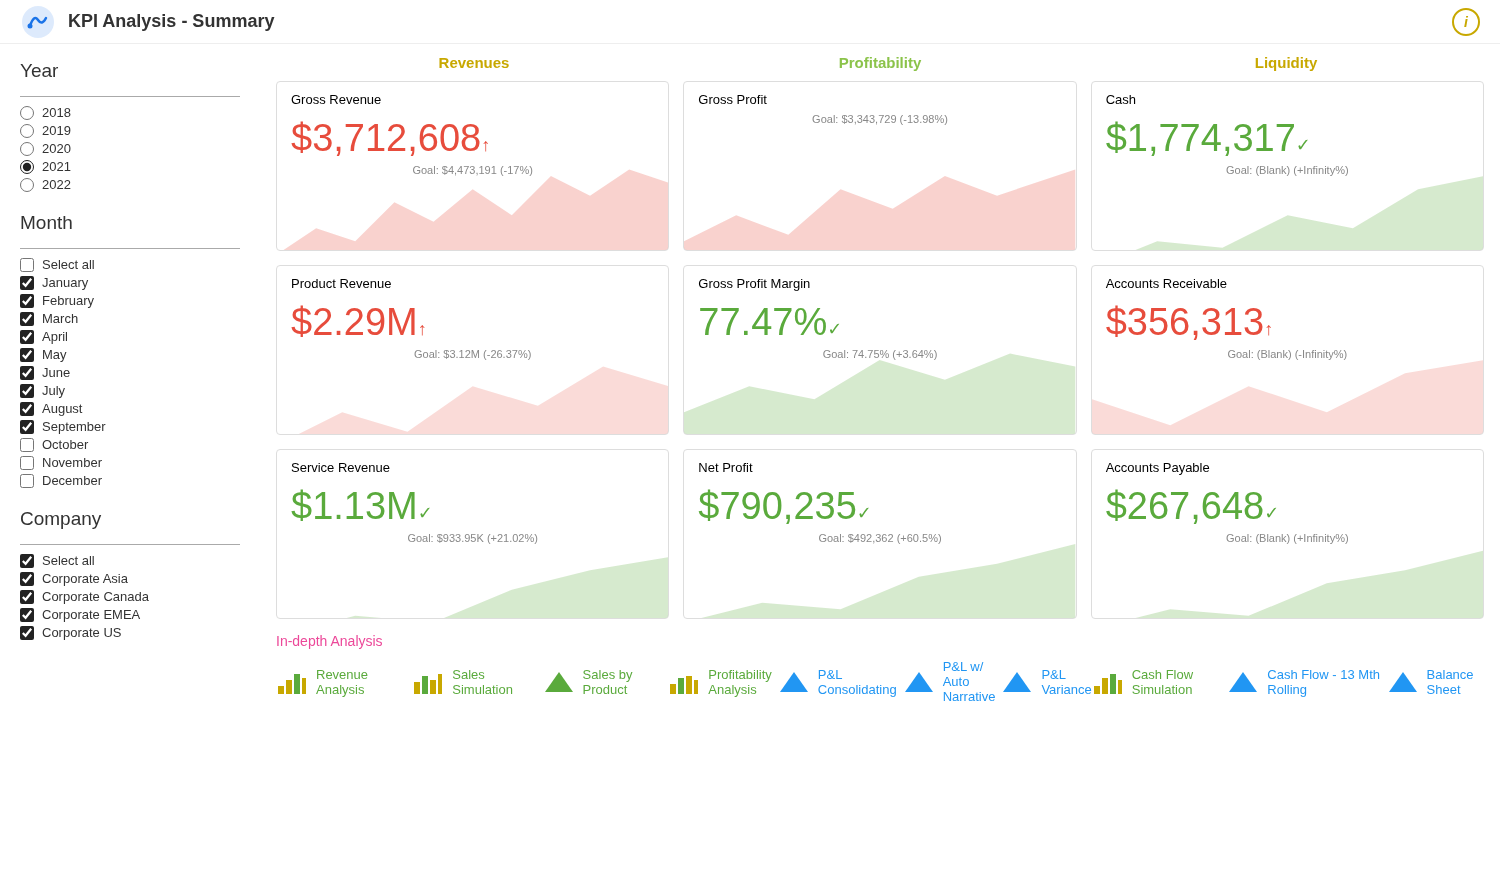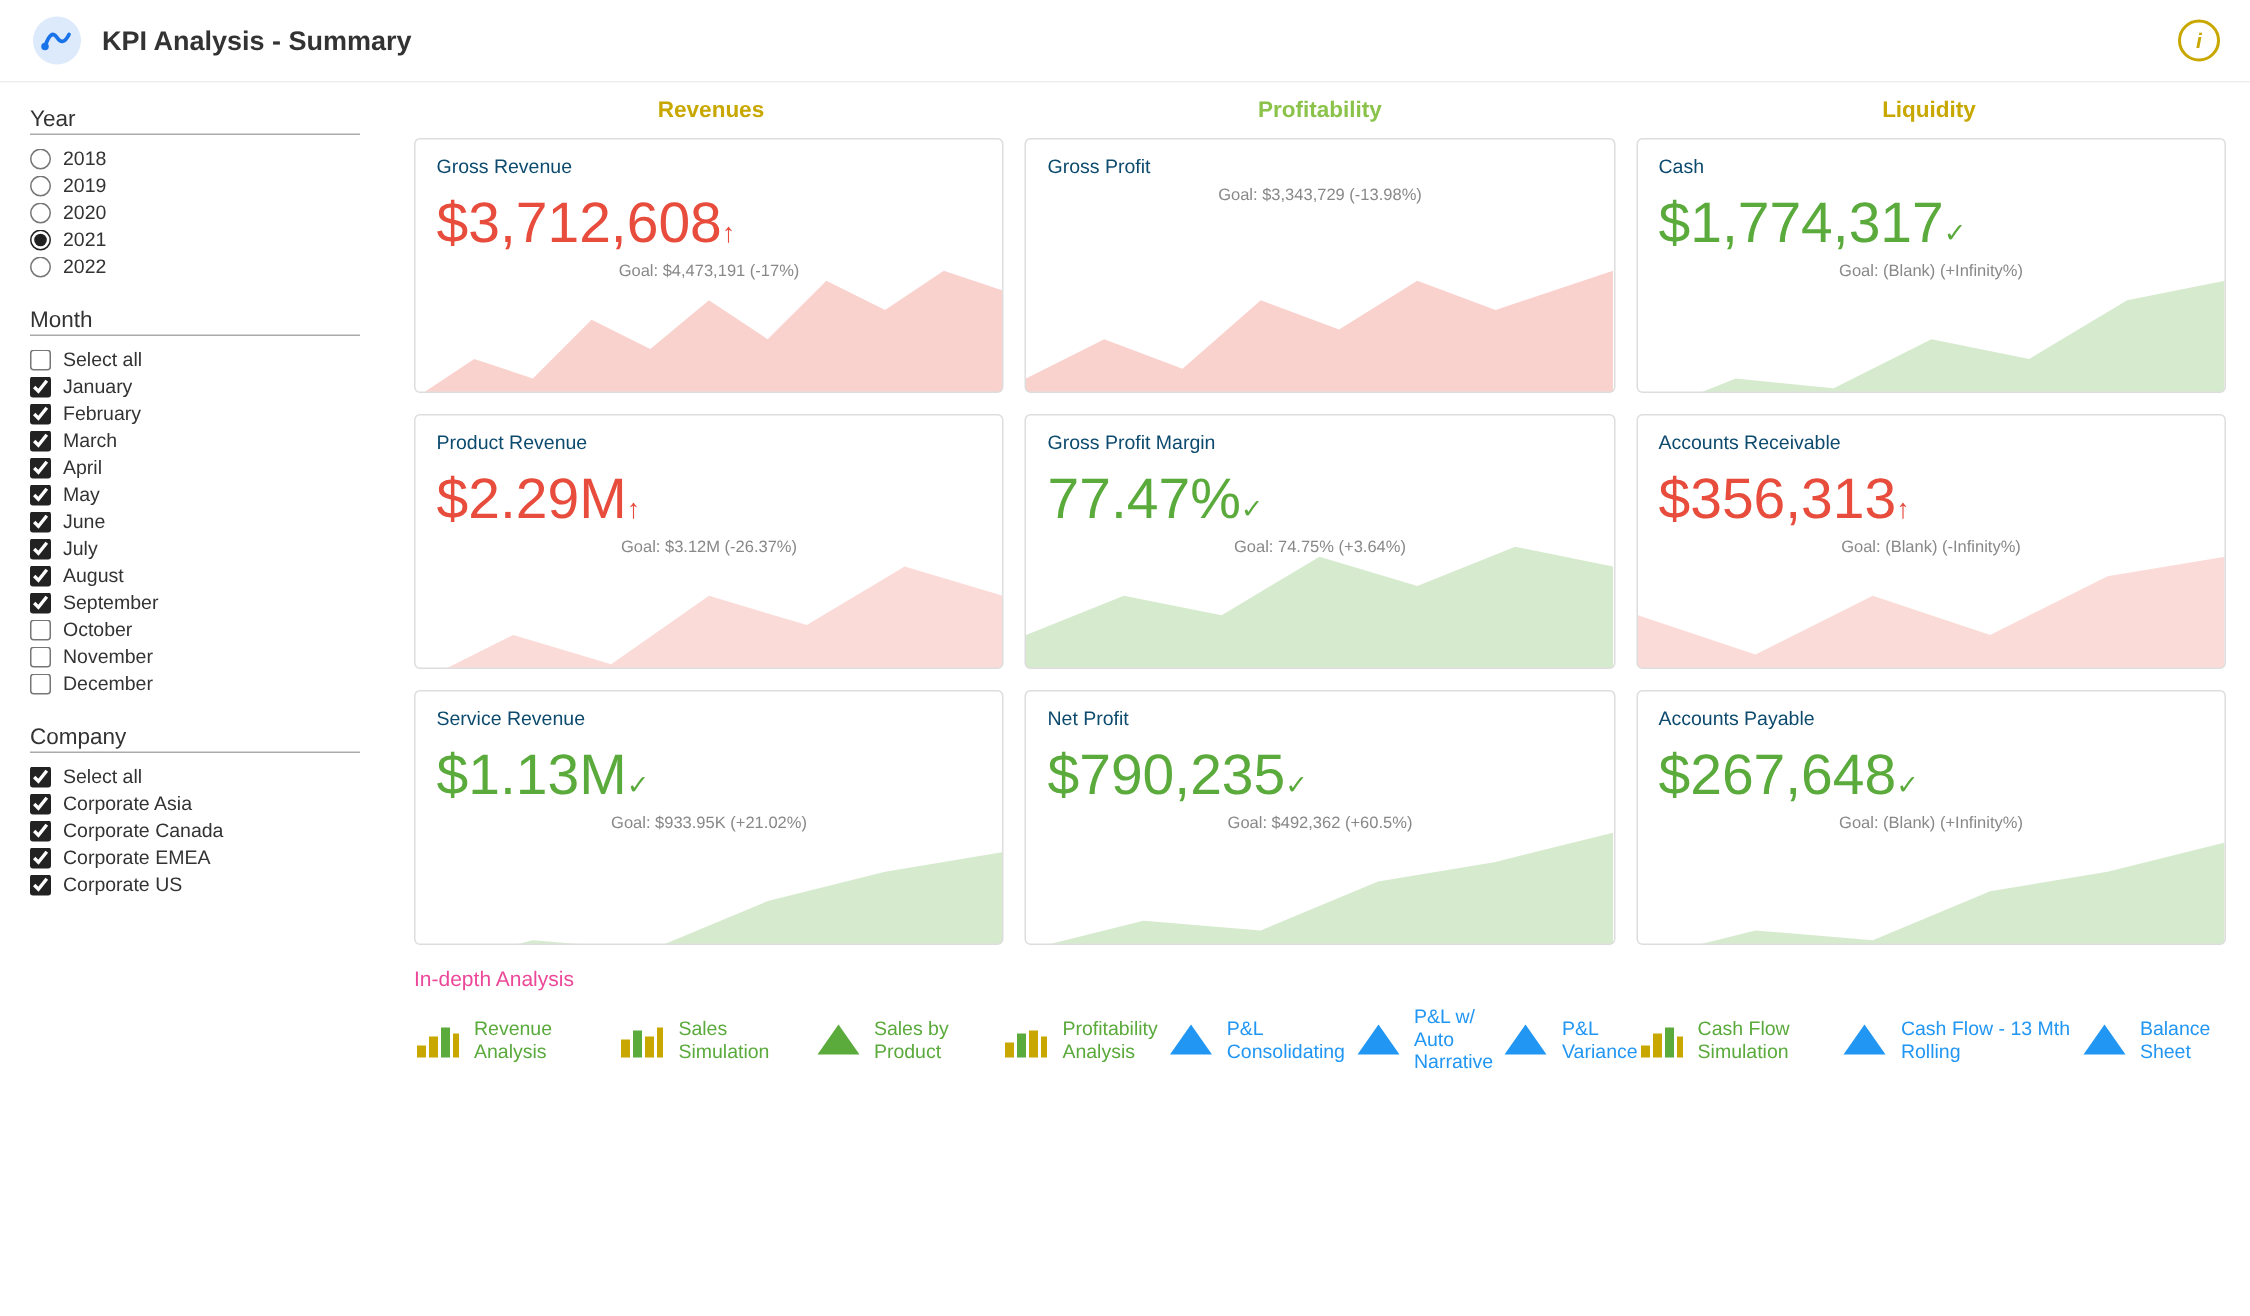--- a/index.html
+++ b/index.html
@@ -6,7 +6,7 @@
     body { font-family: 'Segoe UI', Arial, sans-serif; background: #fff; width: 1500px; height: 877px; overflow: hidden; font-size: 13px; color: #333; }
 
     
-    .header { display: flex; align-items: center; padding: 10px 20px; border-bottom: 1px solid #eee; height: 55px; }
+    .header { display: flex; align-items: center; padding: 10px 20px; border-bottom: 1px solid #eee; height: 44px; }
     .logo { display: flex; align-items: center; gap: 8px; }
     .logo-icon { width: 36px; height: 36px; }
     .logo-text { font-size: 18px; font-weight: 600; color: #333; margin-left: 4px; }

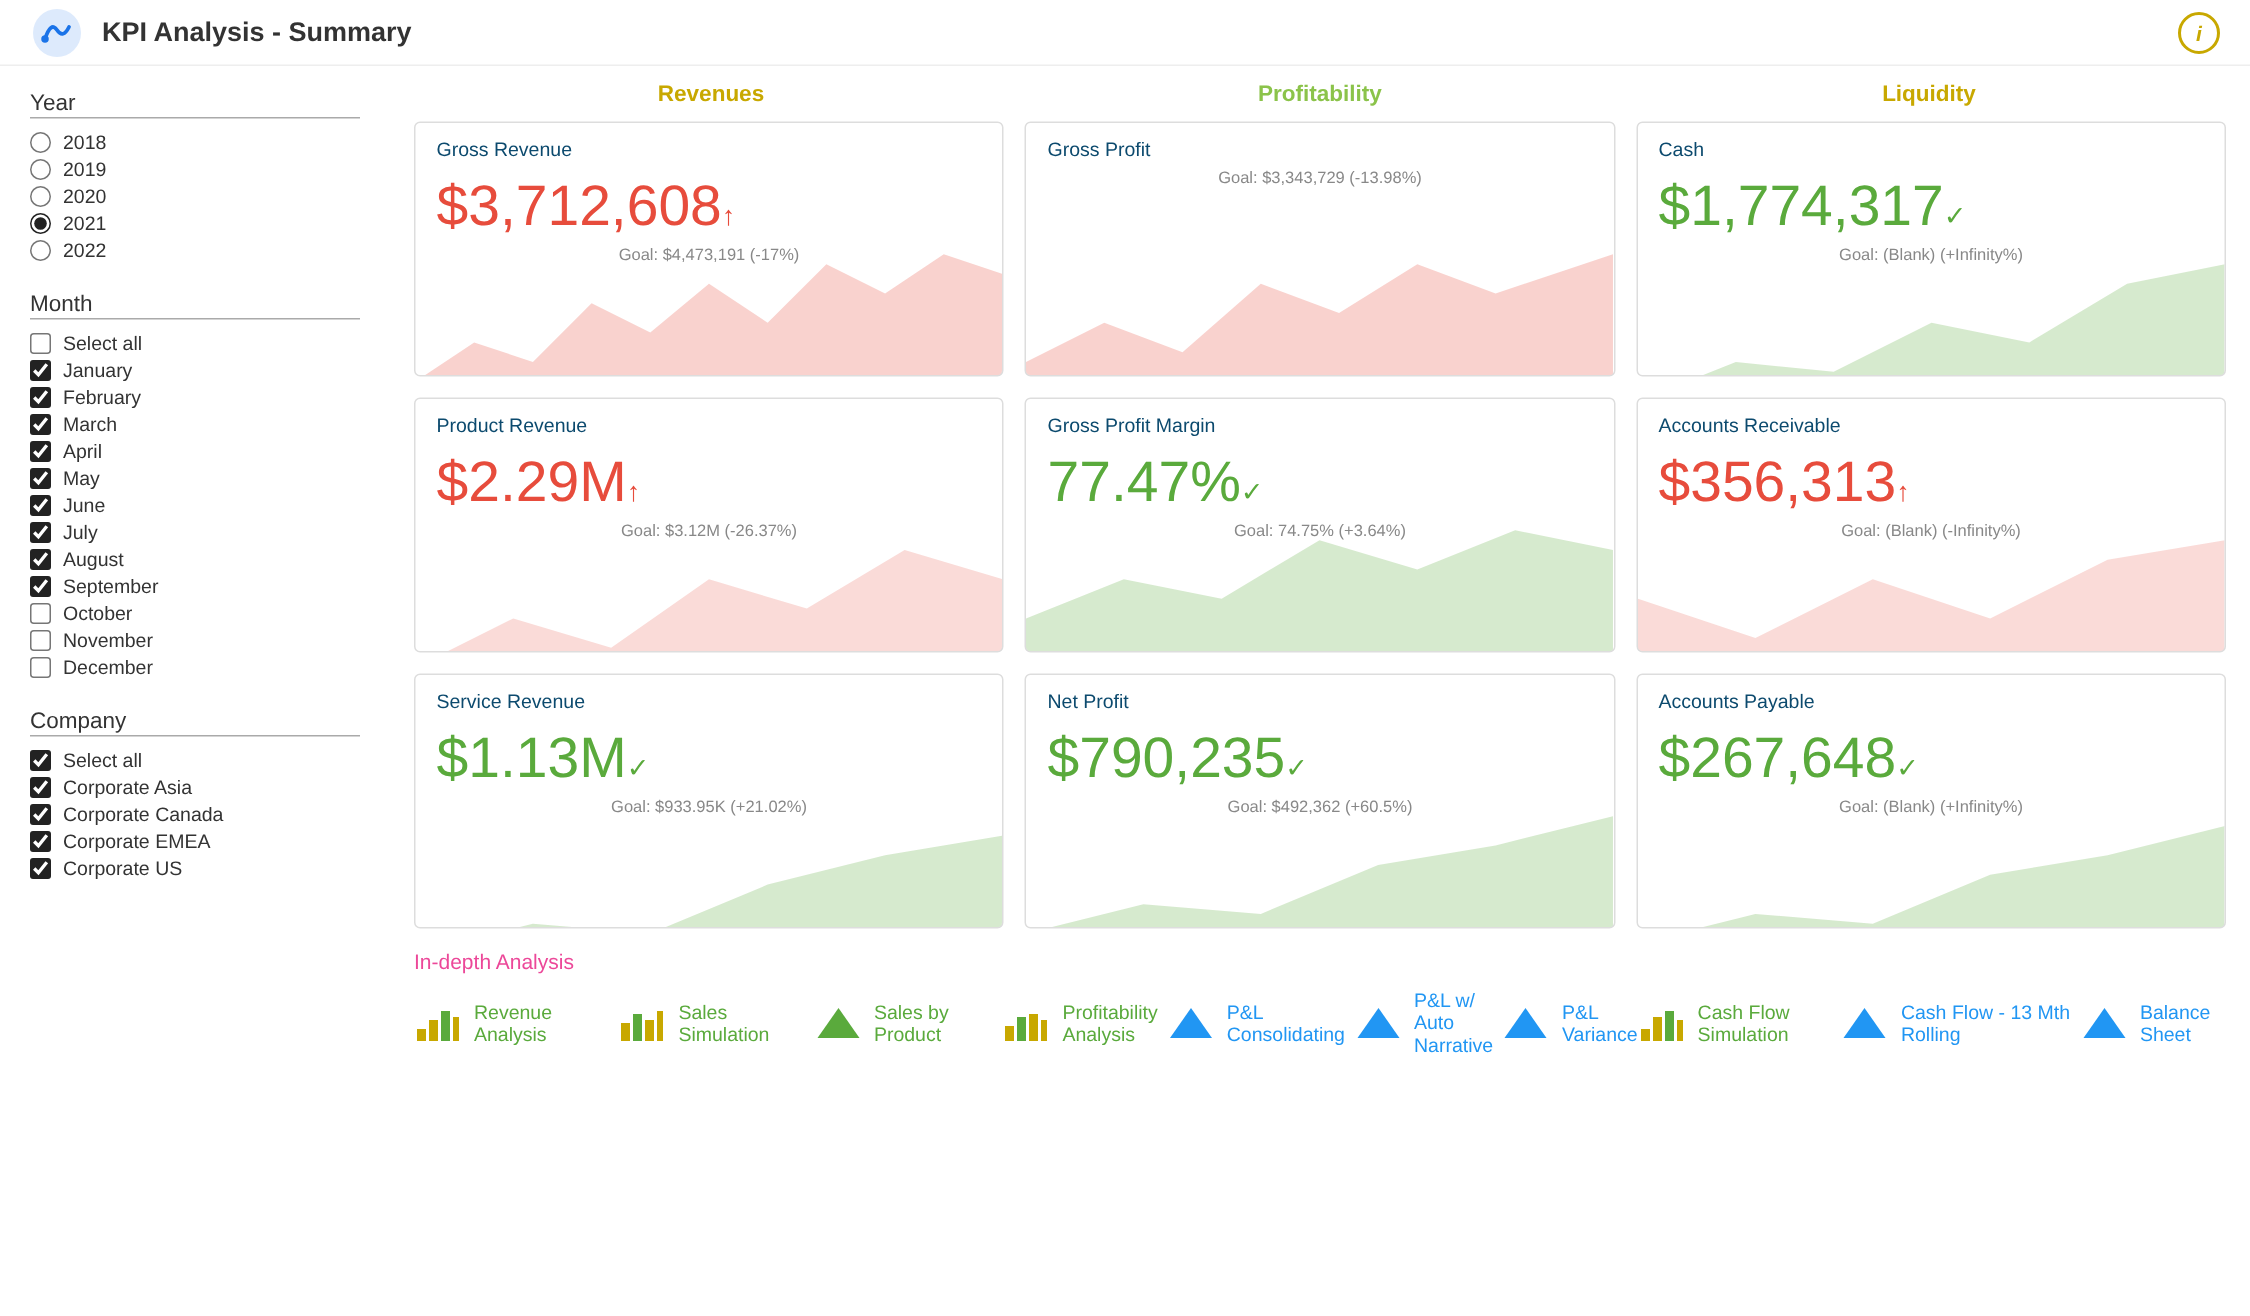--- a/index.html
+++ b/index.html
@@ -18,7 +18,7 @@
     
     .sidebar { width: 260px; padding: 16px 20px; flex-shrink: 0; overflow-y: auto; }
     .sidebar-section { margin-bottom: 20px; }
-    .sidebar-label { font-size: 15px; font-weight: 500; color: #333; border-bottom: 1.5px solid #aaa; padding-bottom: 1px; margin-bottom: 8px; }
+    .sidebar-label { font-size: 19px; font-weight: 500; color: #333; border-bottom: 1.5px solid #aaa; padding-bottom: 14px; margin-bottom: 8px; }
     .radio-item, .checkbox-item { display: flex; align-items: center; gap: 8px; margin-bottom: 3px; font-size: 13px; color: #333; }
     .radio-item input[type="radio"], .checkbox-item input[type="checkbox"] { accent-color: #222; width: 14px; height: 14px; cursor: pointer; }
 

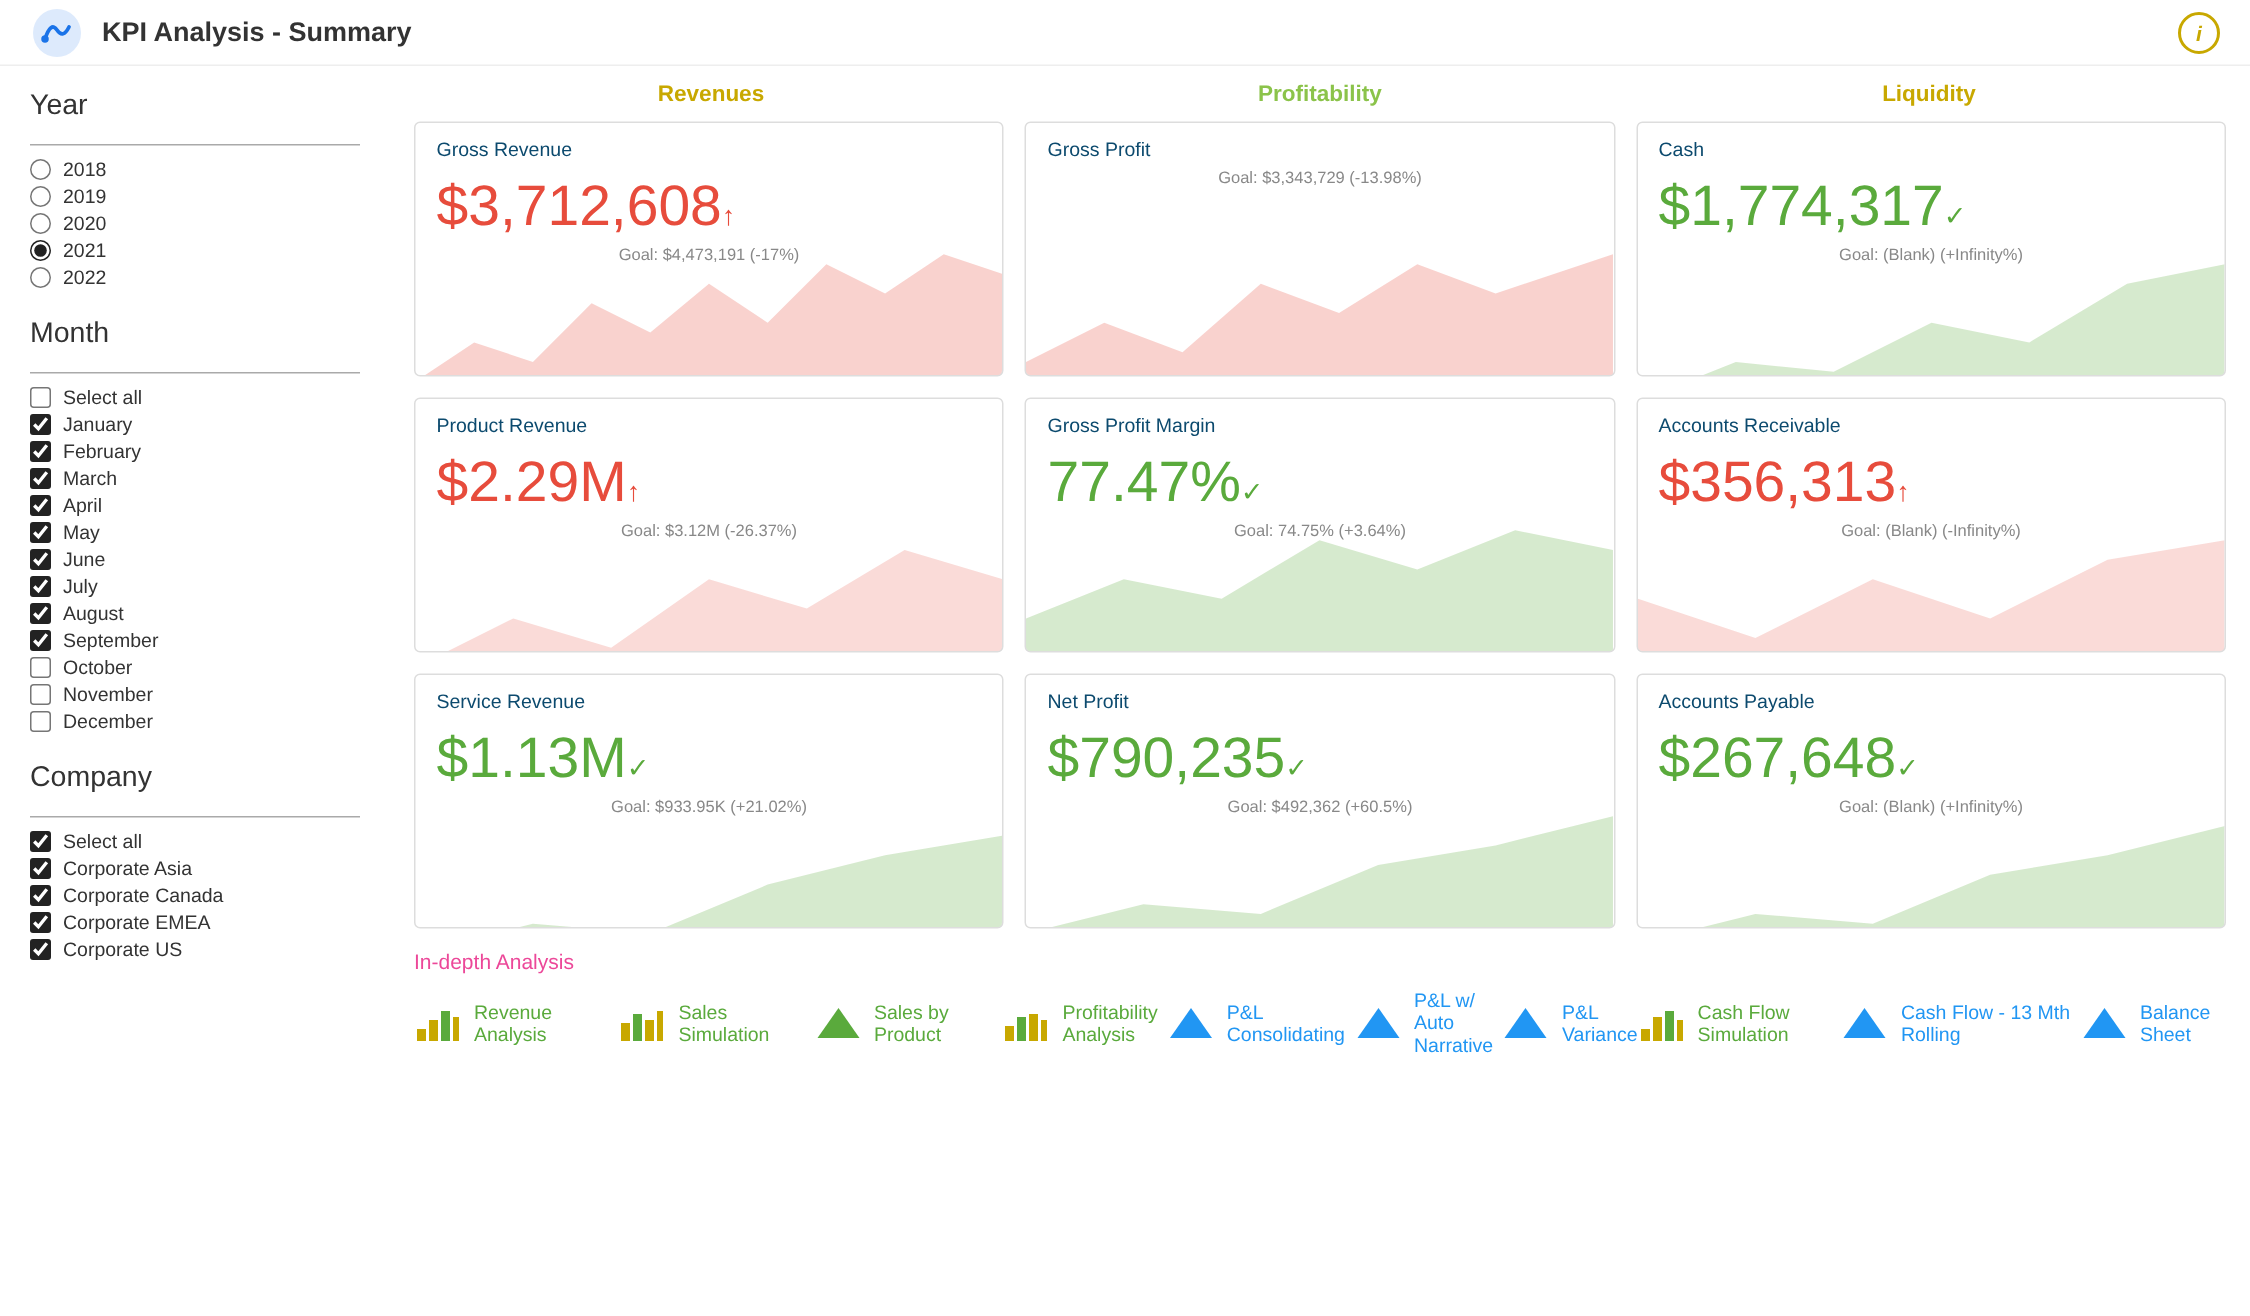--- a/index.html
+++ b/index.html
@@ -37,7 +37,7 @@
 
     
     .kpi-card { border: 1px solid #ddd; border-radius: 4px; padding: 10px 14px 6px; position: relative; overflow: hidden; height: 170px; display: flex; flex-direction: column; }
-    .kpi-title { font-size: 13px; color: #0c4a6e; margin-bottom: 2px; position: relative; z-index: 2; }
+    .kpi-title { font-size: 13px; color: #000000; margin-bottom: 2px; position: relative; z-index: 2; }
     .kpi-value { font-size: 38px; font-weight: 300; position: relative; z-index: 2; margin-top: 8px; }
     .kpi-value.red { color: #e74c3c; }
     .kpi-value.green { color: #5aaa3c; }

